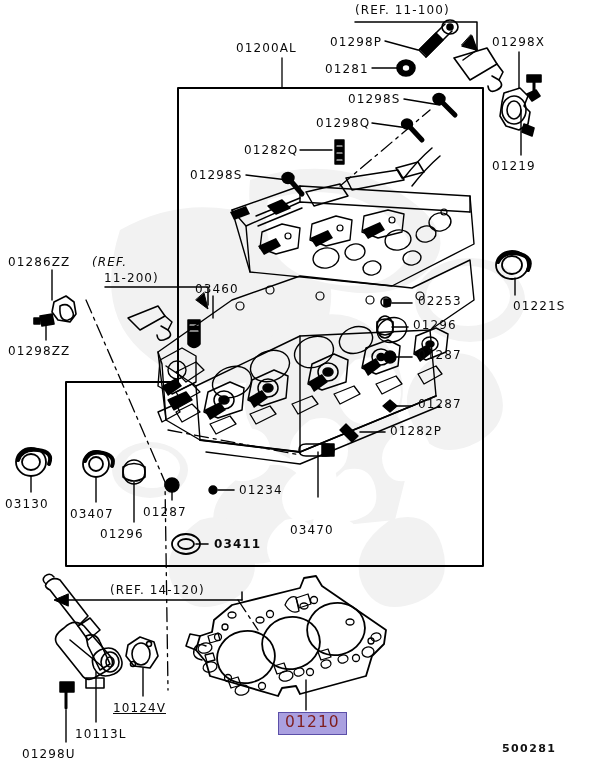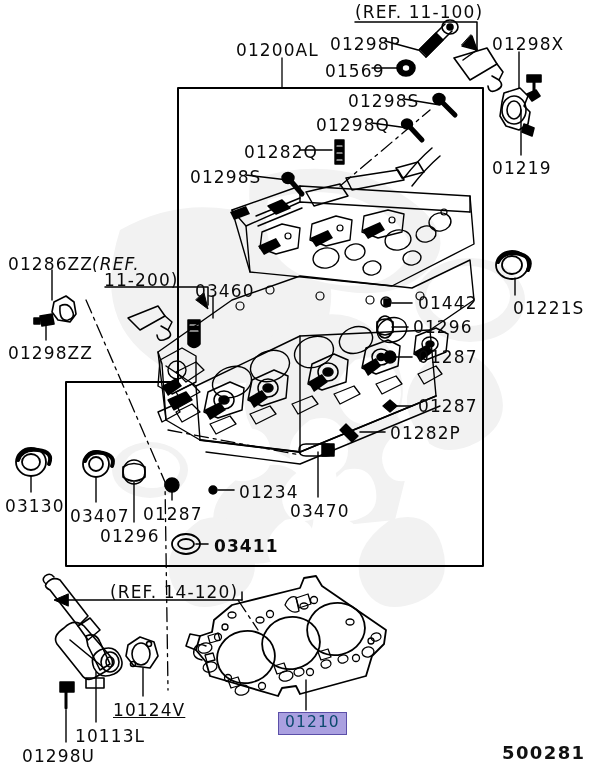--- a/index.html
+++ b/index.html
@@ -7,7 +7,7 @@
        font-family:"DejaVu Sans","Liberation Sans",sans-serif;color:#000;}
   #stage{position:absolute;left:0;top:0;width:609px;height:768px;}
   svg.layer{position:absolute;left:0;top:0;width:609px;height:768px;}
-  .lbl{position:absolute;white-space:nowrap;font-size:17px;letter-spacing:1.1px;
+  .lbl{position:absolute;white-space:nowrap;font-size:12px;letter-spacing:1.1px;
        font-weight:400;line-height:1;color:#0a0a0a;}
   .hl{position:absolute;background:#aaa0e0;border:1.5px solid #5b4fa8;
       color:#10104a;font-size:15.5px;letter-spacing:1.1px;padding:2px 6px 3px 6px;

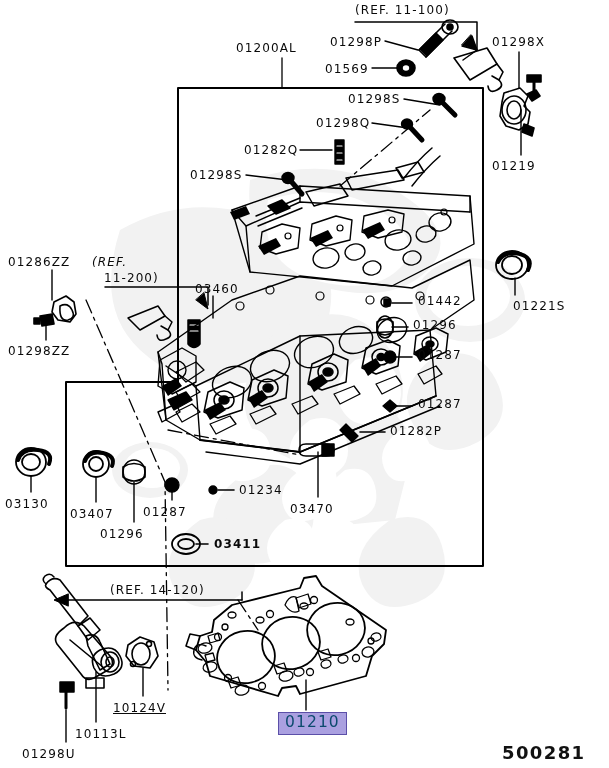--- a/index.html
+++ b/index.html
@@ -417,7 +417,7 @@
   <div id="callouts">
       <div class="lbl" style="left: 236px; top: 42px;">01200AL</div>
       <div class="lbl" style="left: 330px; top: 36px;">01298P</div>
-      <div class="lbl" style="left: 325px; top: 63px;">01569</div>
+      <div class="lbl" style="left: 325px; top: 63px;">01281</div>
       <div class="lbl" style="left: 492px; top: 36px;">01298X</div>
       <div class="lbl" style="left: 492px; top: 160px;">01219</div>
       <div class="lbl" style="left: 348px; top: 93px;">01298S</div>

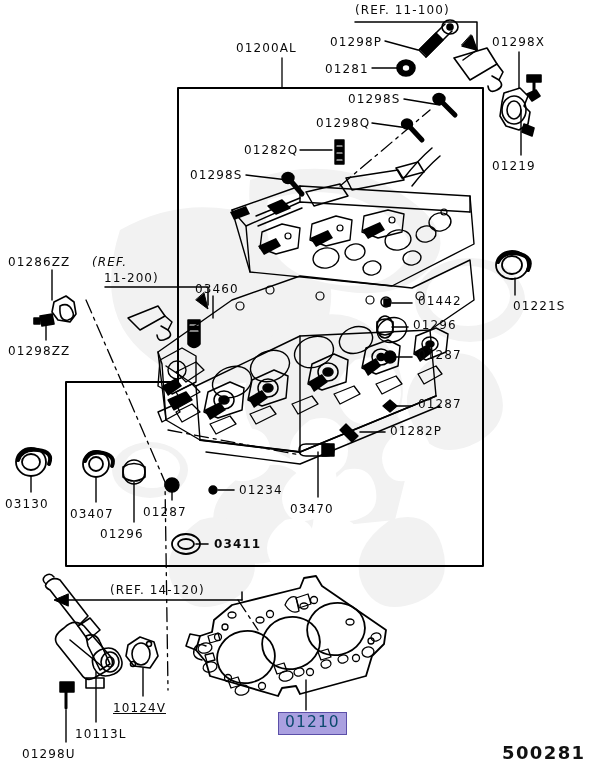--- a/index.html
+++ b/index.html
@@ -427,7 +427,7 @@
       <div class="lbl" style="left: 8px; top: 256px;">01286ZZ</div>
       <div class="lbl" style="left: 8px; top: 345px;">01298ZZ</div>
       <div class="lbl" style="left: 195px; top: 283px;">03460</div>
-      <div class="lbl" style="left: 418px; top: 295px;">01442</div>
+      <div class="lbl" style="left: 418px; top: 295px;">02253</div>
       <div class="lbl" style="left: 413px; top: 319px;">01296</div>
       <div class="lbl" style="left: 418px; top: 349px;">01287</div>
       <div class="lbl" style="left: 418px; top: 398px;">01287</div>

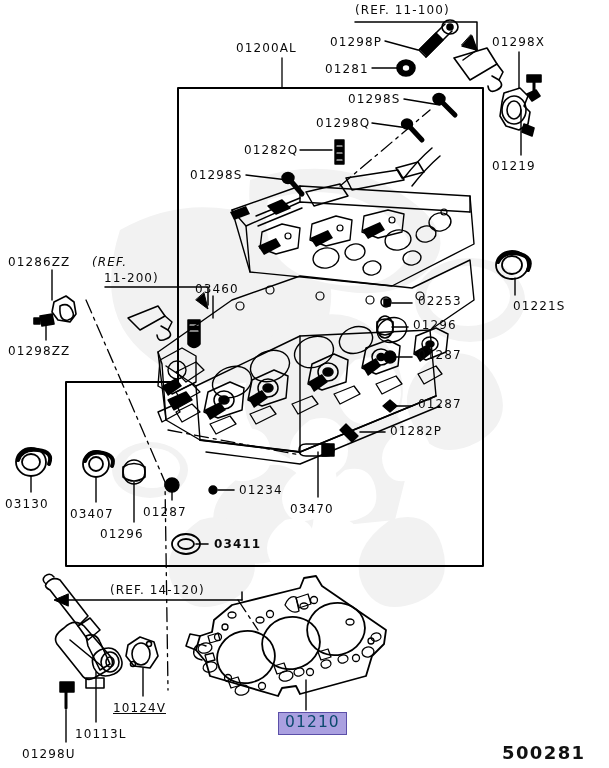--- a/index.html
+++ b/index.html
@@ -438,7 +438,7 @@
       <div class="lbl" style="left: 100px; top: 528px;">01296</div>
       <div class="lbl" style="left: 143px; top: 506px;">01287</div>
       <div class="lbl" style="left: 239px; top: 484px;">01234</div>
-      <div class="lbl" style="left: 290px; top: 503px;">03470</div>
+      <div class="lbl" style="left: 290px; top: 524px;">03470</div>
       <div class="lbl" style="left: 214px; top: 538px; font-weight: bold;">03411</div>
       <div class="lbl" style="left: 113px; top: 702px; text-decoration: underline;">10124V</div>
       <div class="lbl" style="left: 75px; top: 728px;">10113L</div>

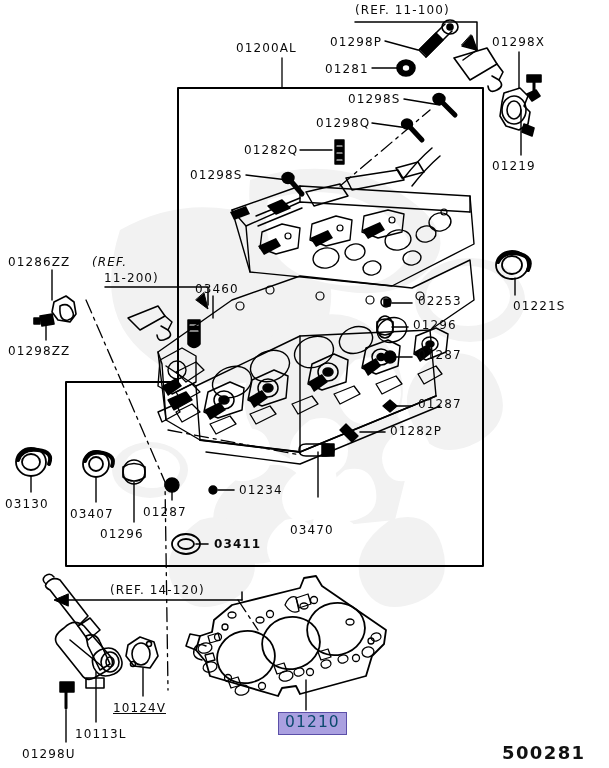--- a/index.html
+++ b/index.html
@@ -445,7 +445,7 @@
       <div class="lbl" style="left: 22px; top: 748px;">01298U</div>
     </div>
 
-  <div class="hl" id="hl-part" style="left: 278px; top: 712px; background: rgb(170, 160, 224); border-color: rgb(91, 79, 168); color: #0c4a6e;">01210</div>
+  <div class="hl" id="hl-part" style="left: 278px; top: 712px; background: rgb(170, 160, 224); border-color: rgb(91, 79, 168); color: #7f1d1d;">01210</div>
 
   <div class="code" id="drawing-code" style="left: 502px; top: 742px;">500281</div>
 

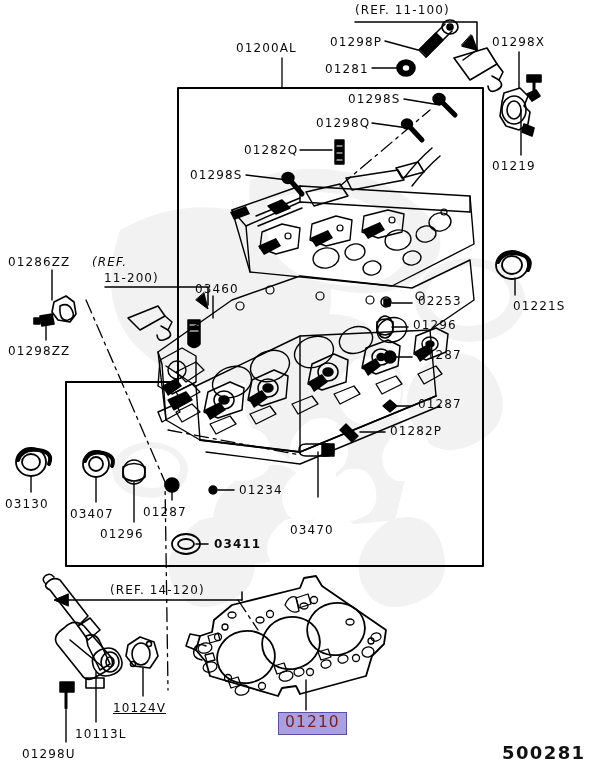--- a/index.html
+++ b/index.html
@@ -12,7 +12,7 @@
   .hl{position:absolute;background:#aaa0e0;border:1.5px solid #5b4fa8;
       color:#10104a;font-size:15.5px;letter-spacing:1.1px;padding:2px 6px 3px 6px;
       line-height:1;}
-  .code{position:absolute;font-size:18px;letter-spacing:1.4px;font-weight:700;color:#111;}
+  .code{position:absolute;font-size:11px;letter-spacing:1.4px;font-weight:700;color:#111;}
 </style>
 </head>
 <body>

